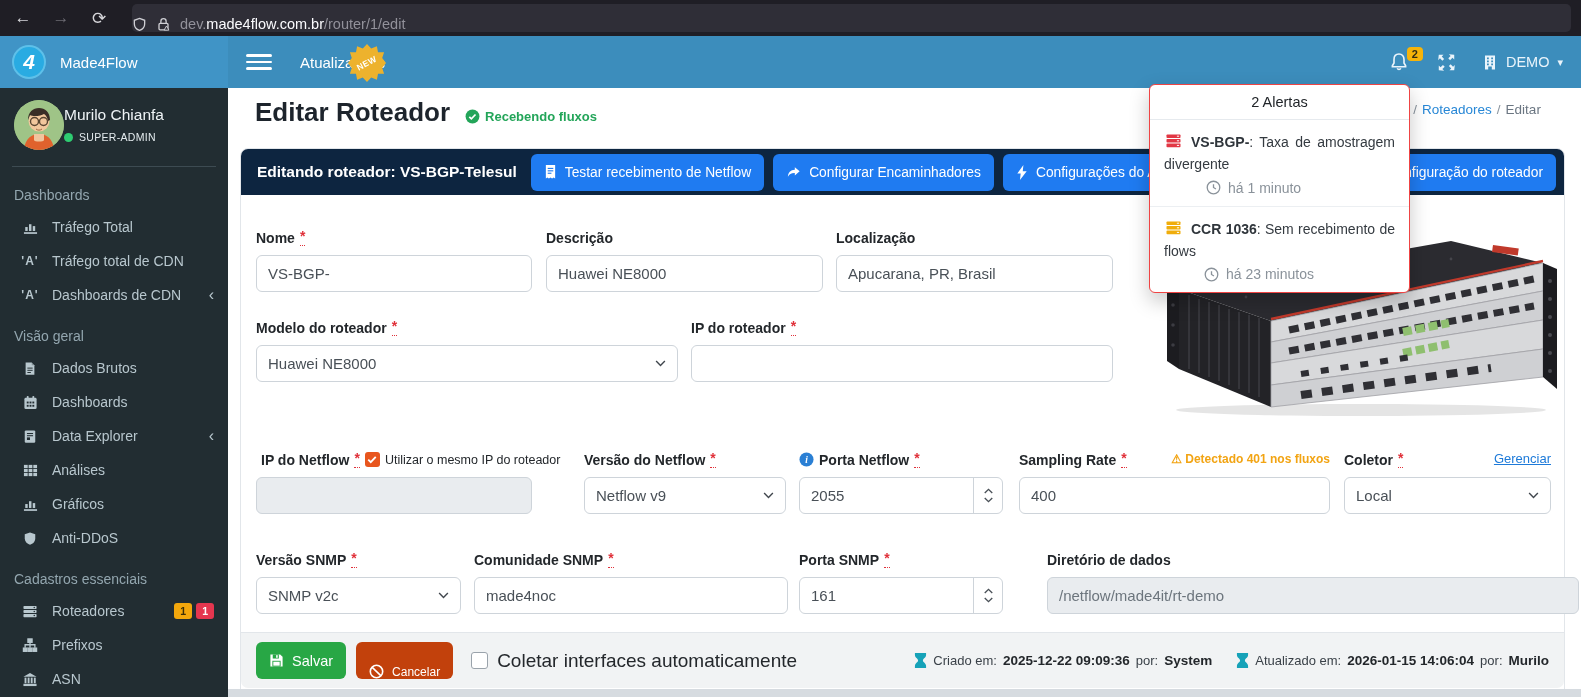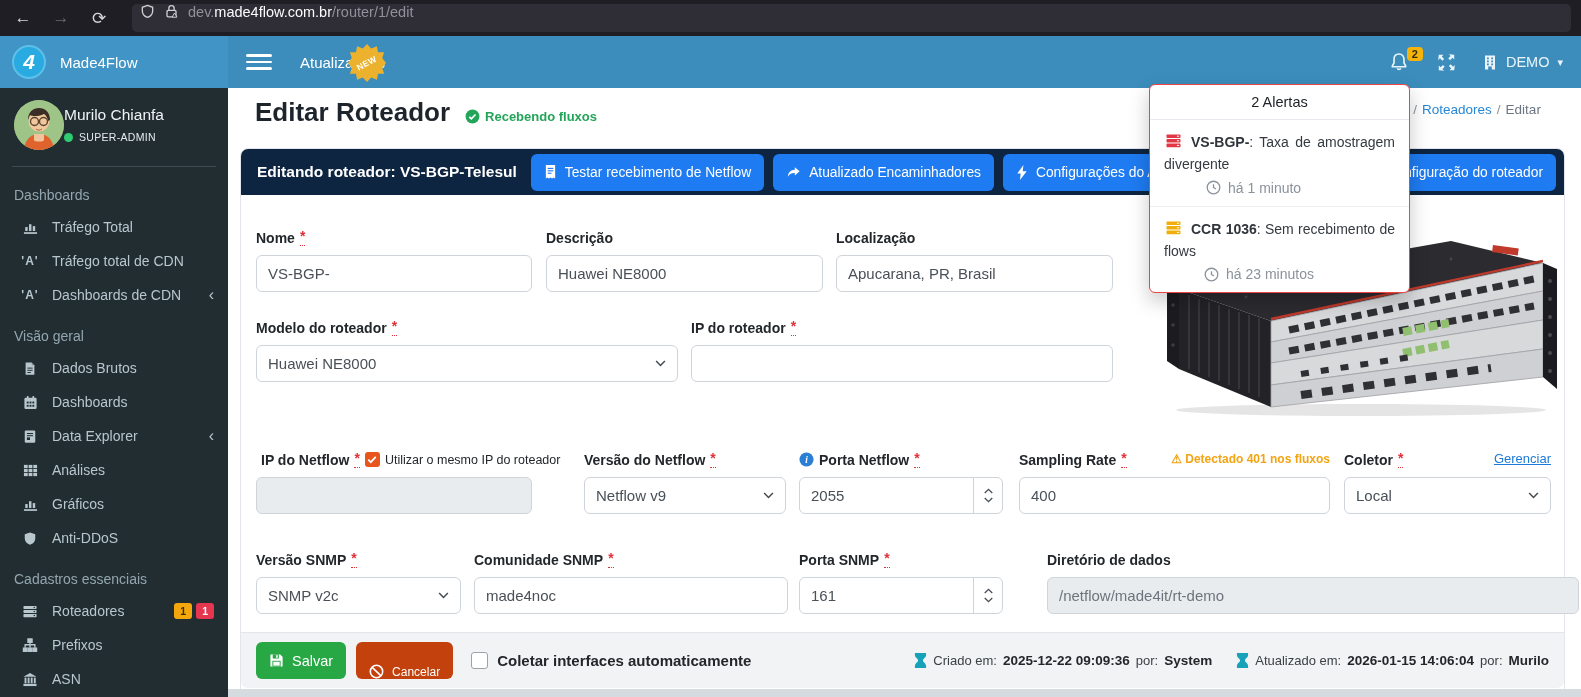--- a/index.html
+++ b/index.html
@@ -11,7 +11,7 @@
   .browser-bar { position:absolute; left:0; top:0; width:1581px; height:36px; background:#1f1e25; display:flex; align-items:center; }
   .nav-ico { width:30px; height:28px; display:flex; align-items:center; justify-content:center; color:#d7d7db; font-size:17px; margin-left:8px; border-radius:4px; }
   .nav-ico.dim { color:#6c6b73; }
-  .url-pill { margin-left:18px; height:28px; flex:1; margin-right:10px; background:#2f2e37; border-radius:5px; display:flex; align-items:flex-start; padding:0 8px; gap:9px; }
+  .url-pill { margin-left:18px; height:28px; flex:1; margin-right:10px; background:#2f2e37; border-radius:5px; display:flex; align-items:flex-end; padding:0 0; gap:9px; }
   .url-pill svg { flex:none; }
   .url-text { font-size:14.5px; color:#fbfbfe; white-space:nowrap; }
   .url-text .dim { color:#92919a; }

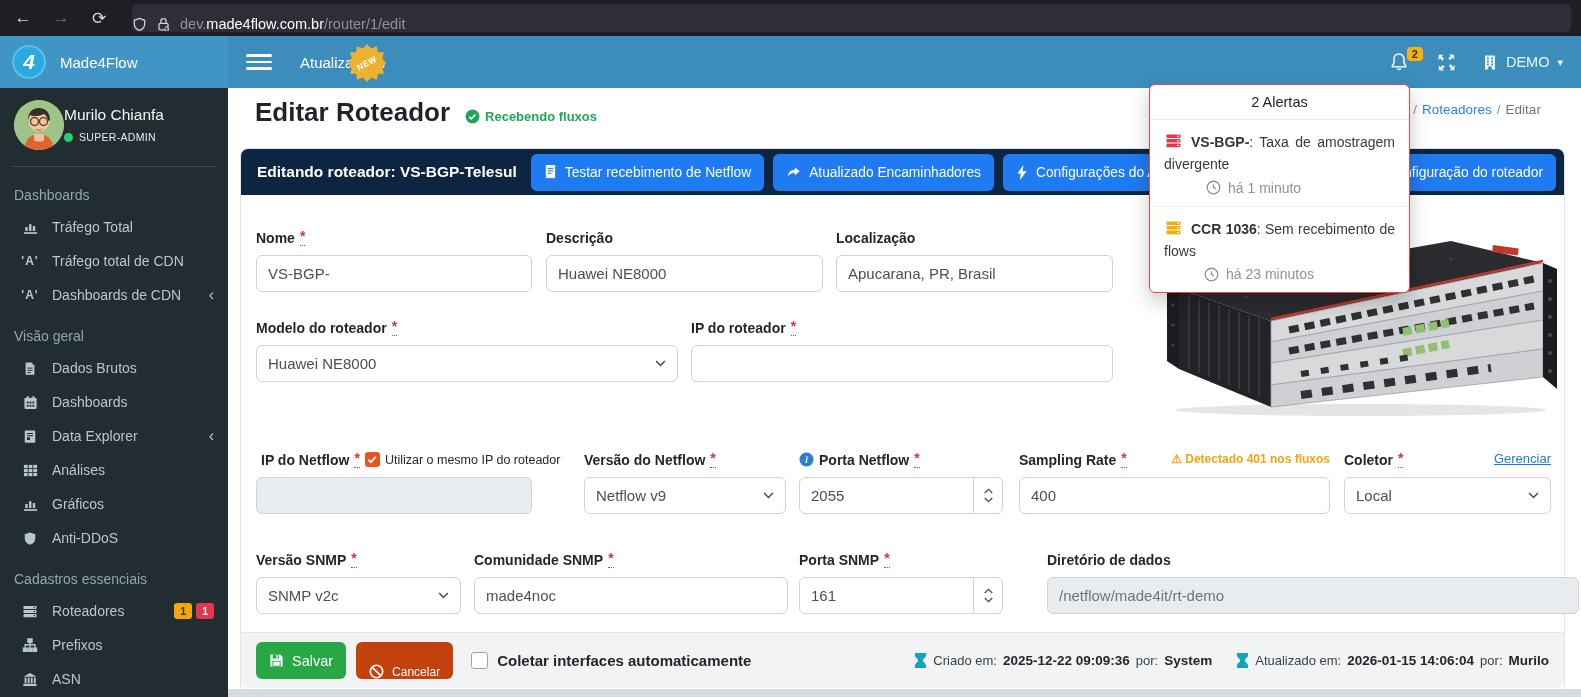--- a/index.html
+++ b/index.html
@@ -378,7 +378,7 @@
           <svg width="15" height="14" viewBox="0 0 16 16" fill="#fff">
               <path d="M9.5 2.5L15 7.2 9.5 12V9.2C5.6 9 3.3 10.5 1.6 13.4 1.8 8.4 4.6 5.6 9.5 5.3z"></path>
             </svg>
-          <span>Atualizado Encaminhadores</span>
+          <span>Configurar Encaminhadores</span>
         </button>
         <button class="btn btn-primary">
           <svg width="12" height="15" viewBox="0 0 12 16" fill="#fff">

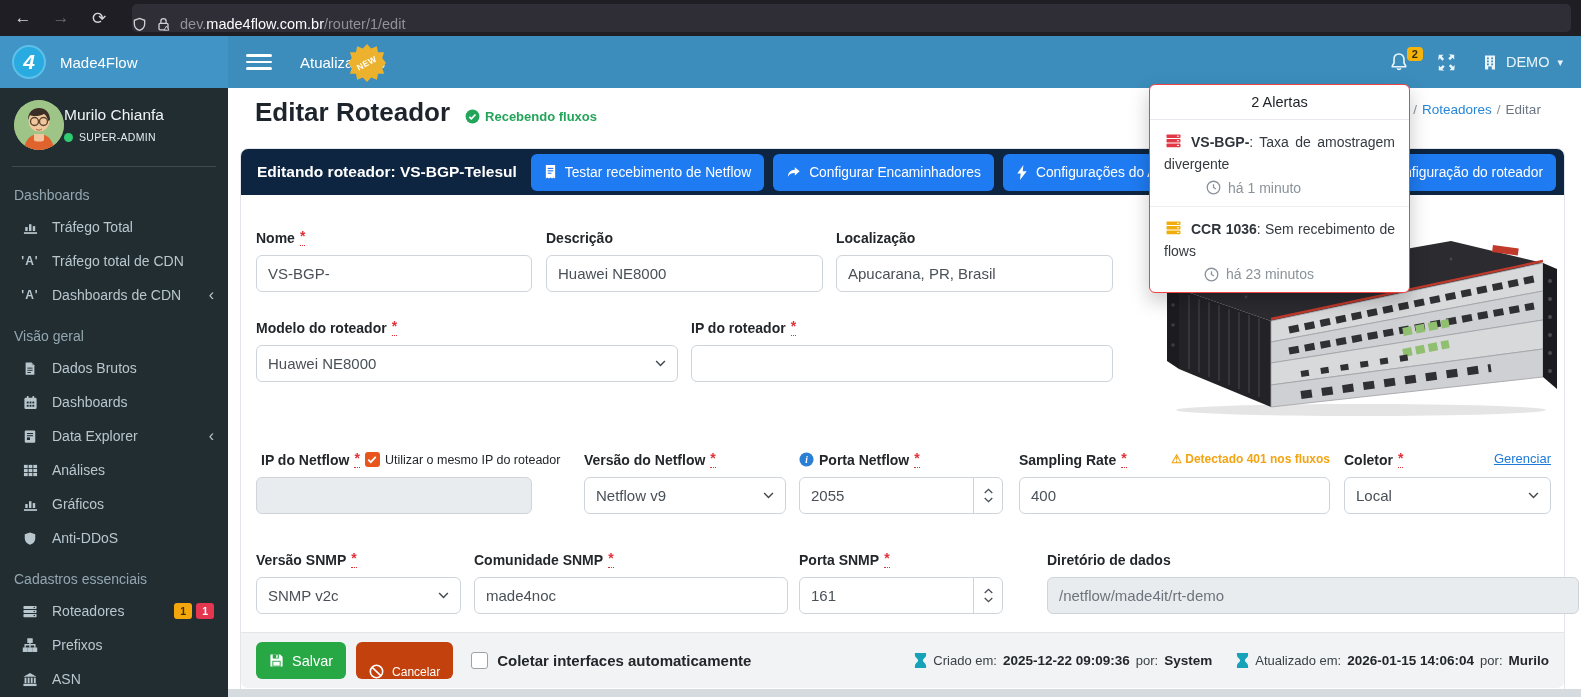--- a/index.html
+++ b/index.html
@@ -92,7 +92,7 @@
   .btn-cancel { background:#c2410c; color:#fff; font-size:12px;align-items:flex-end; }
   .foot-check { display:flex; align-items:center; gap:9px; margin-left:8px; cursor:pointer; }
   .checkbox { width:17px; height:17px; border:1.5px solid #9aa3ab; border-radius:3px; background:#fff; }
-  .foot-check span { font-size:15px; font-weight:bold; color:#23272b; }
+  .foot-check span { font-size:19px; font-weight:normal; color:#23272b; }
   .stamps { margin-left:auto; display:flex; align-items:center; gap:24px; font-size:13px; color:#3a4148; white-space:nowrap; }
   .stamp { display:flex; align-items:center; gap:6px; }
   .stamp b { font-size:13.5px; color:#23272b; }

